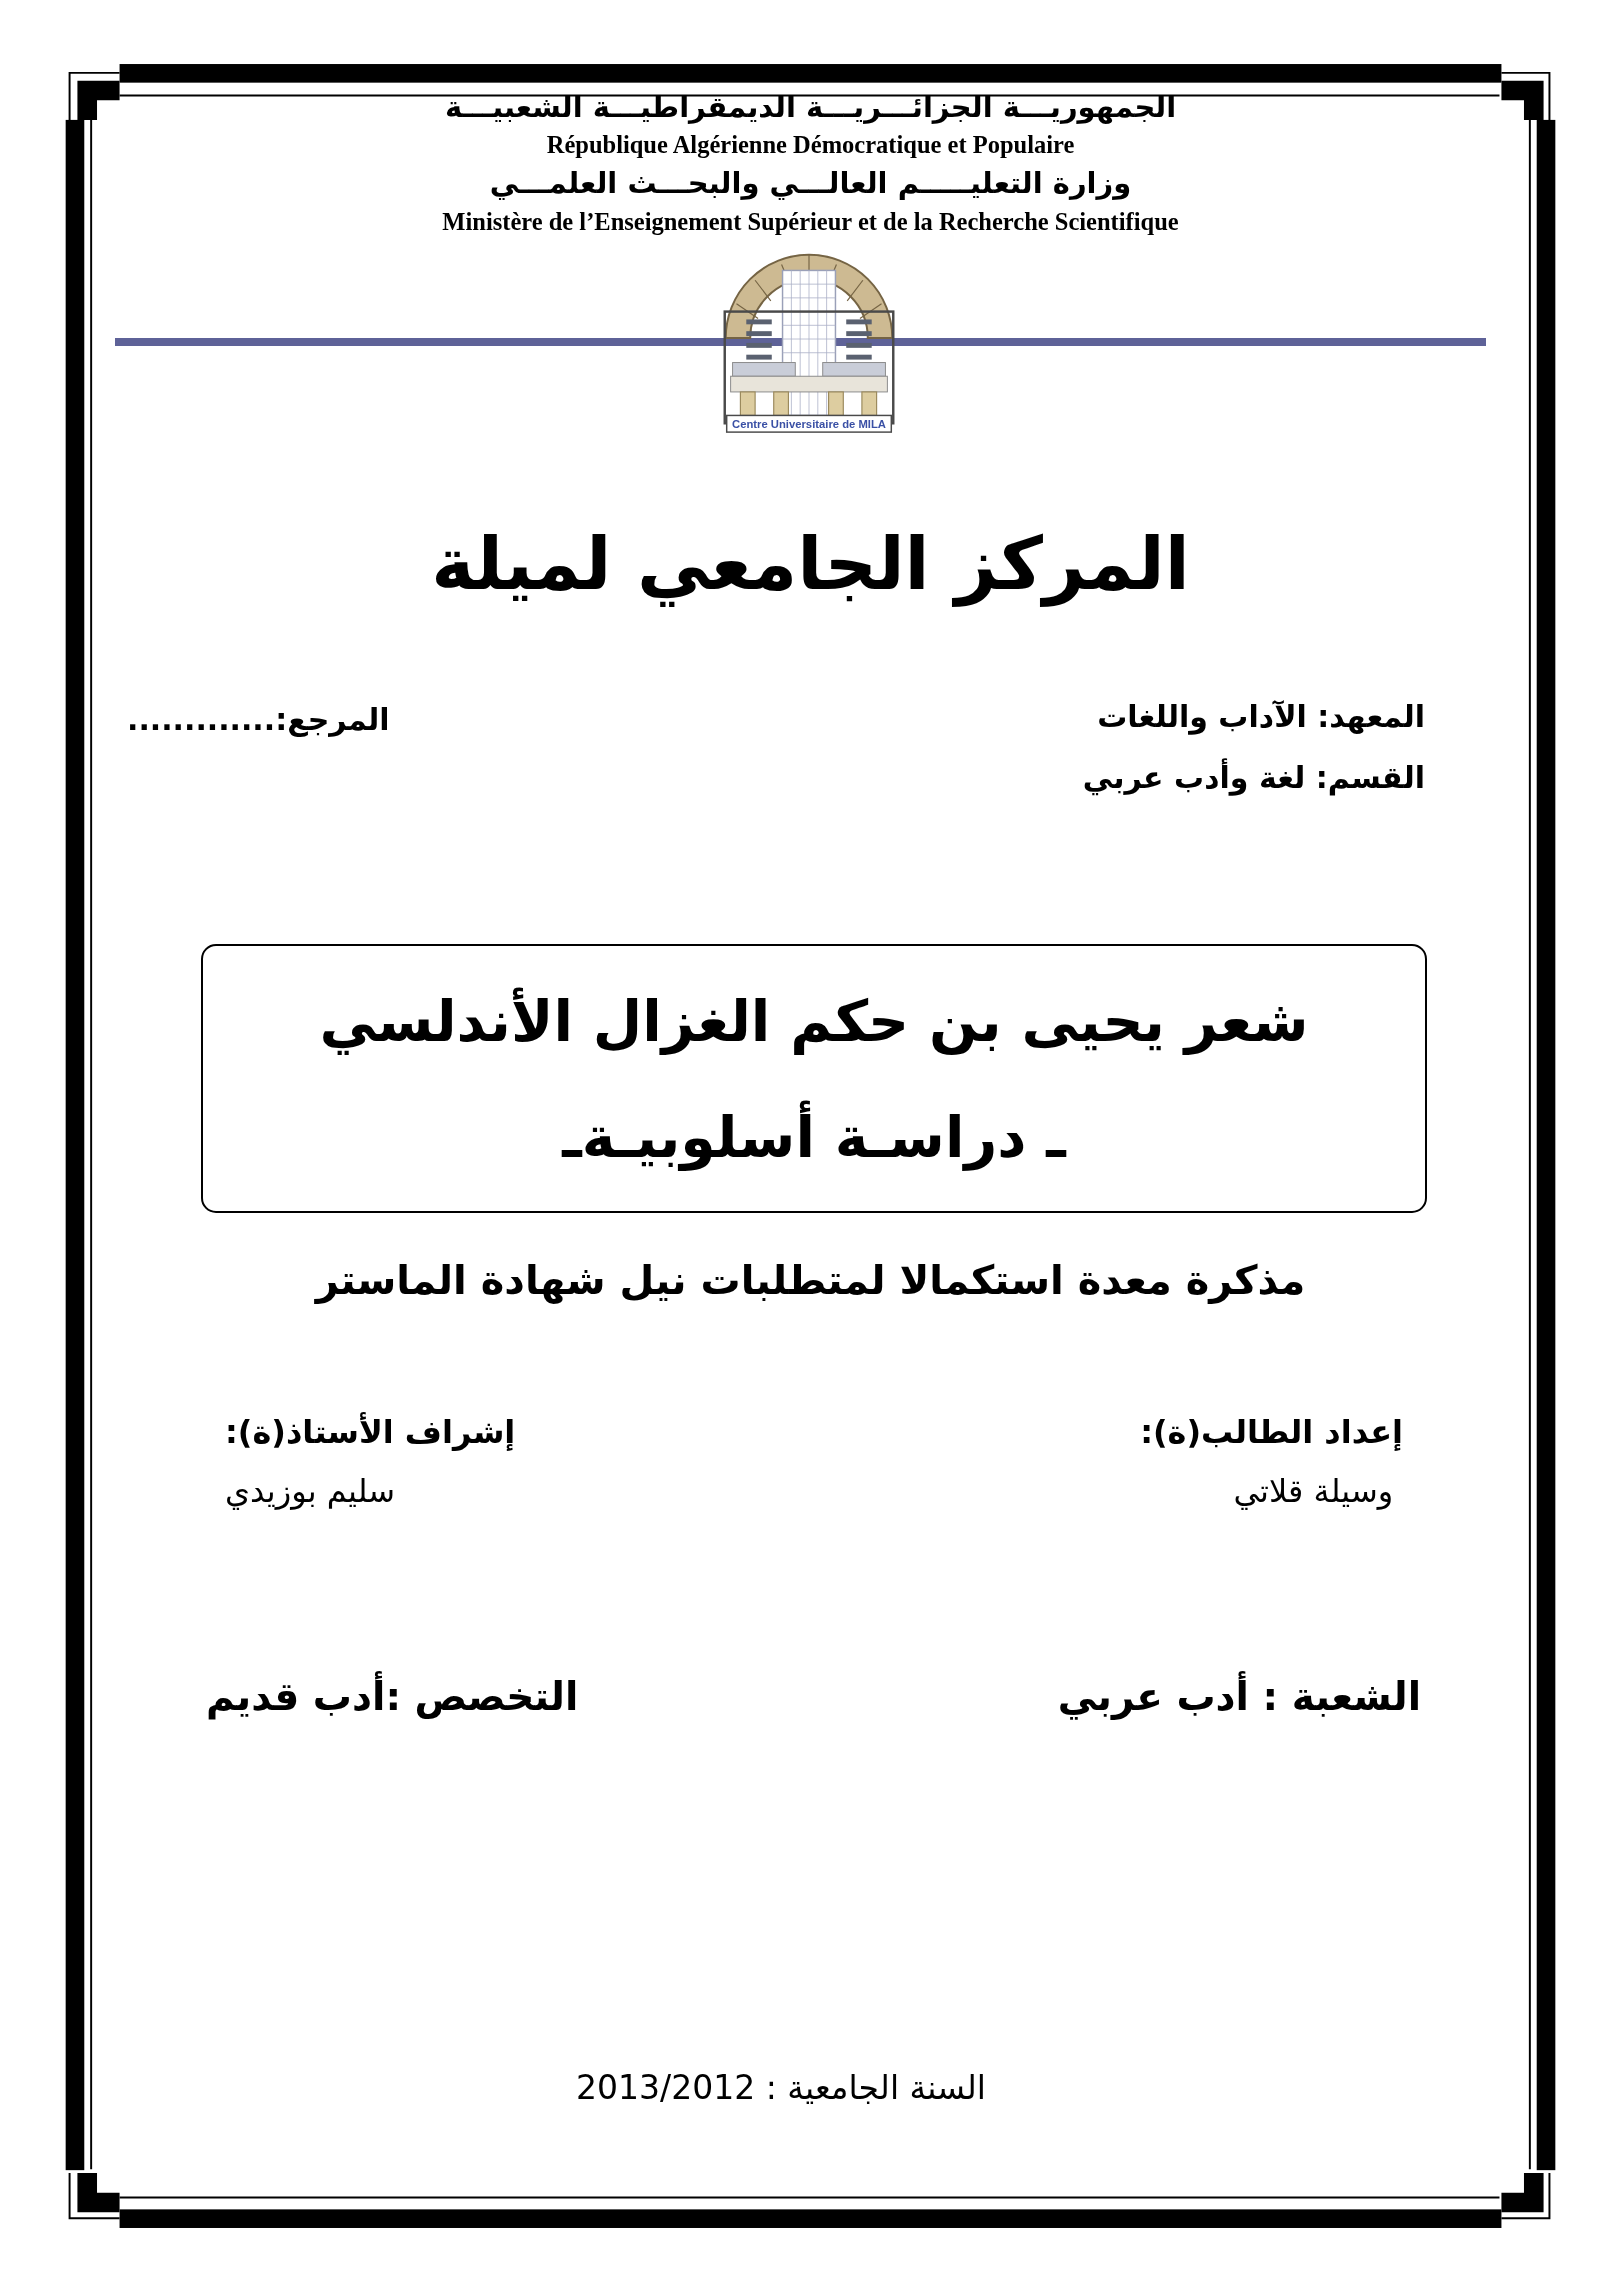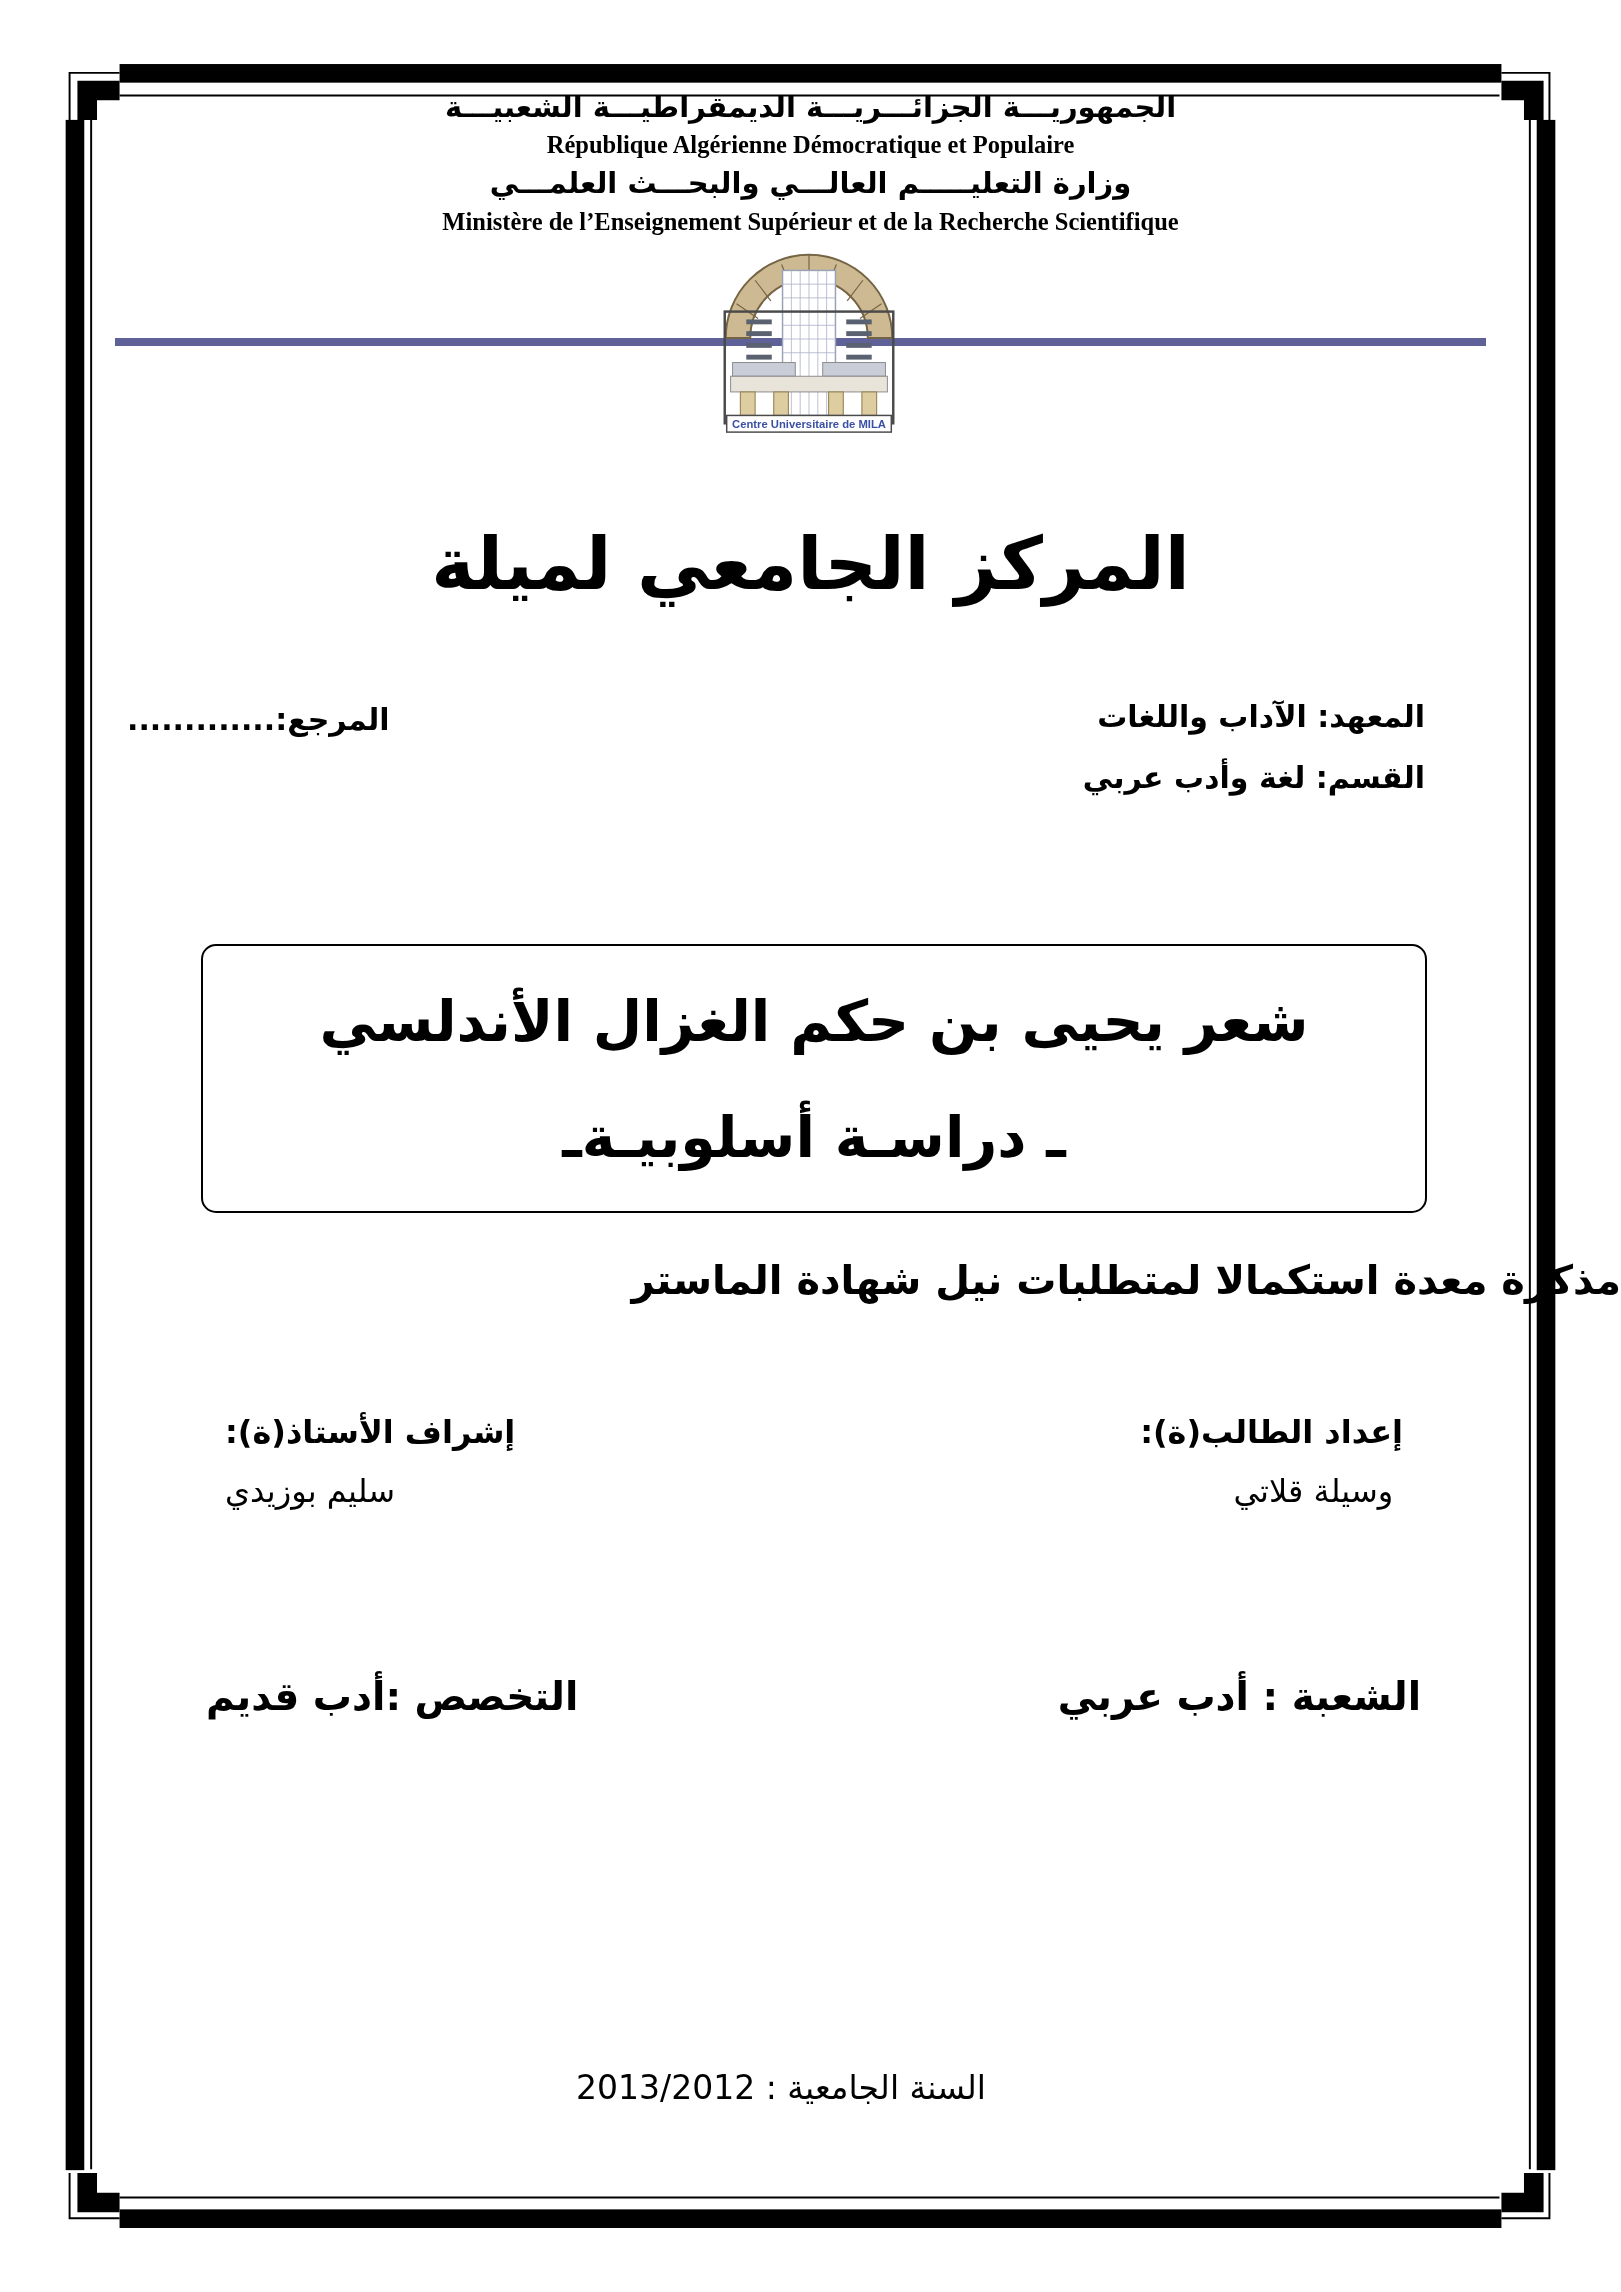--- a/index.html
+++ b/index.html
@@ -52,7 +52,7 @@
   }
   .tbox .t-line { font-size: 57px; font-weight: bold; line-height: 116px; }
 
-  .subtitle { left: 0; right: 0; top: 1245px; text-align: right; font-size: 40px; font-weight: bold; line-height: 71px; }
+  .subtitle { left: 0; right: 0; top: 1245px; text-align: center; font-size: 40px; font-weight: bold; line-height: 71px; }
 
   
   .people { left: 225px; right: 218px; top: 1409px; height: 137px; font-size: 32px; }

